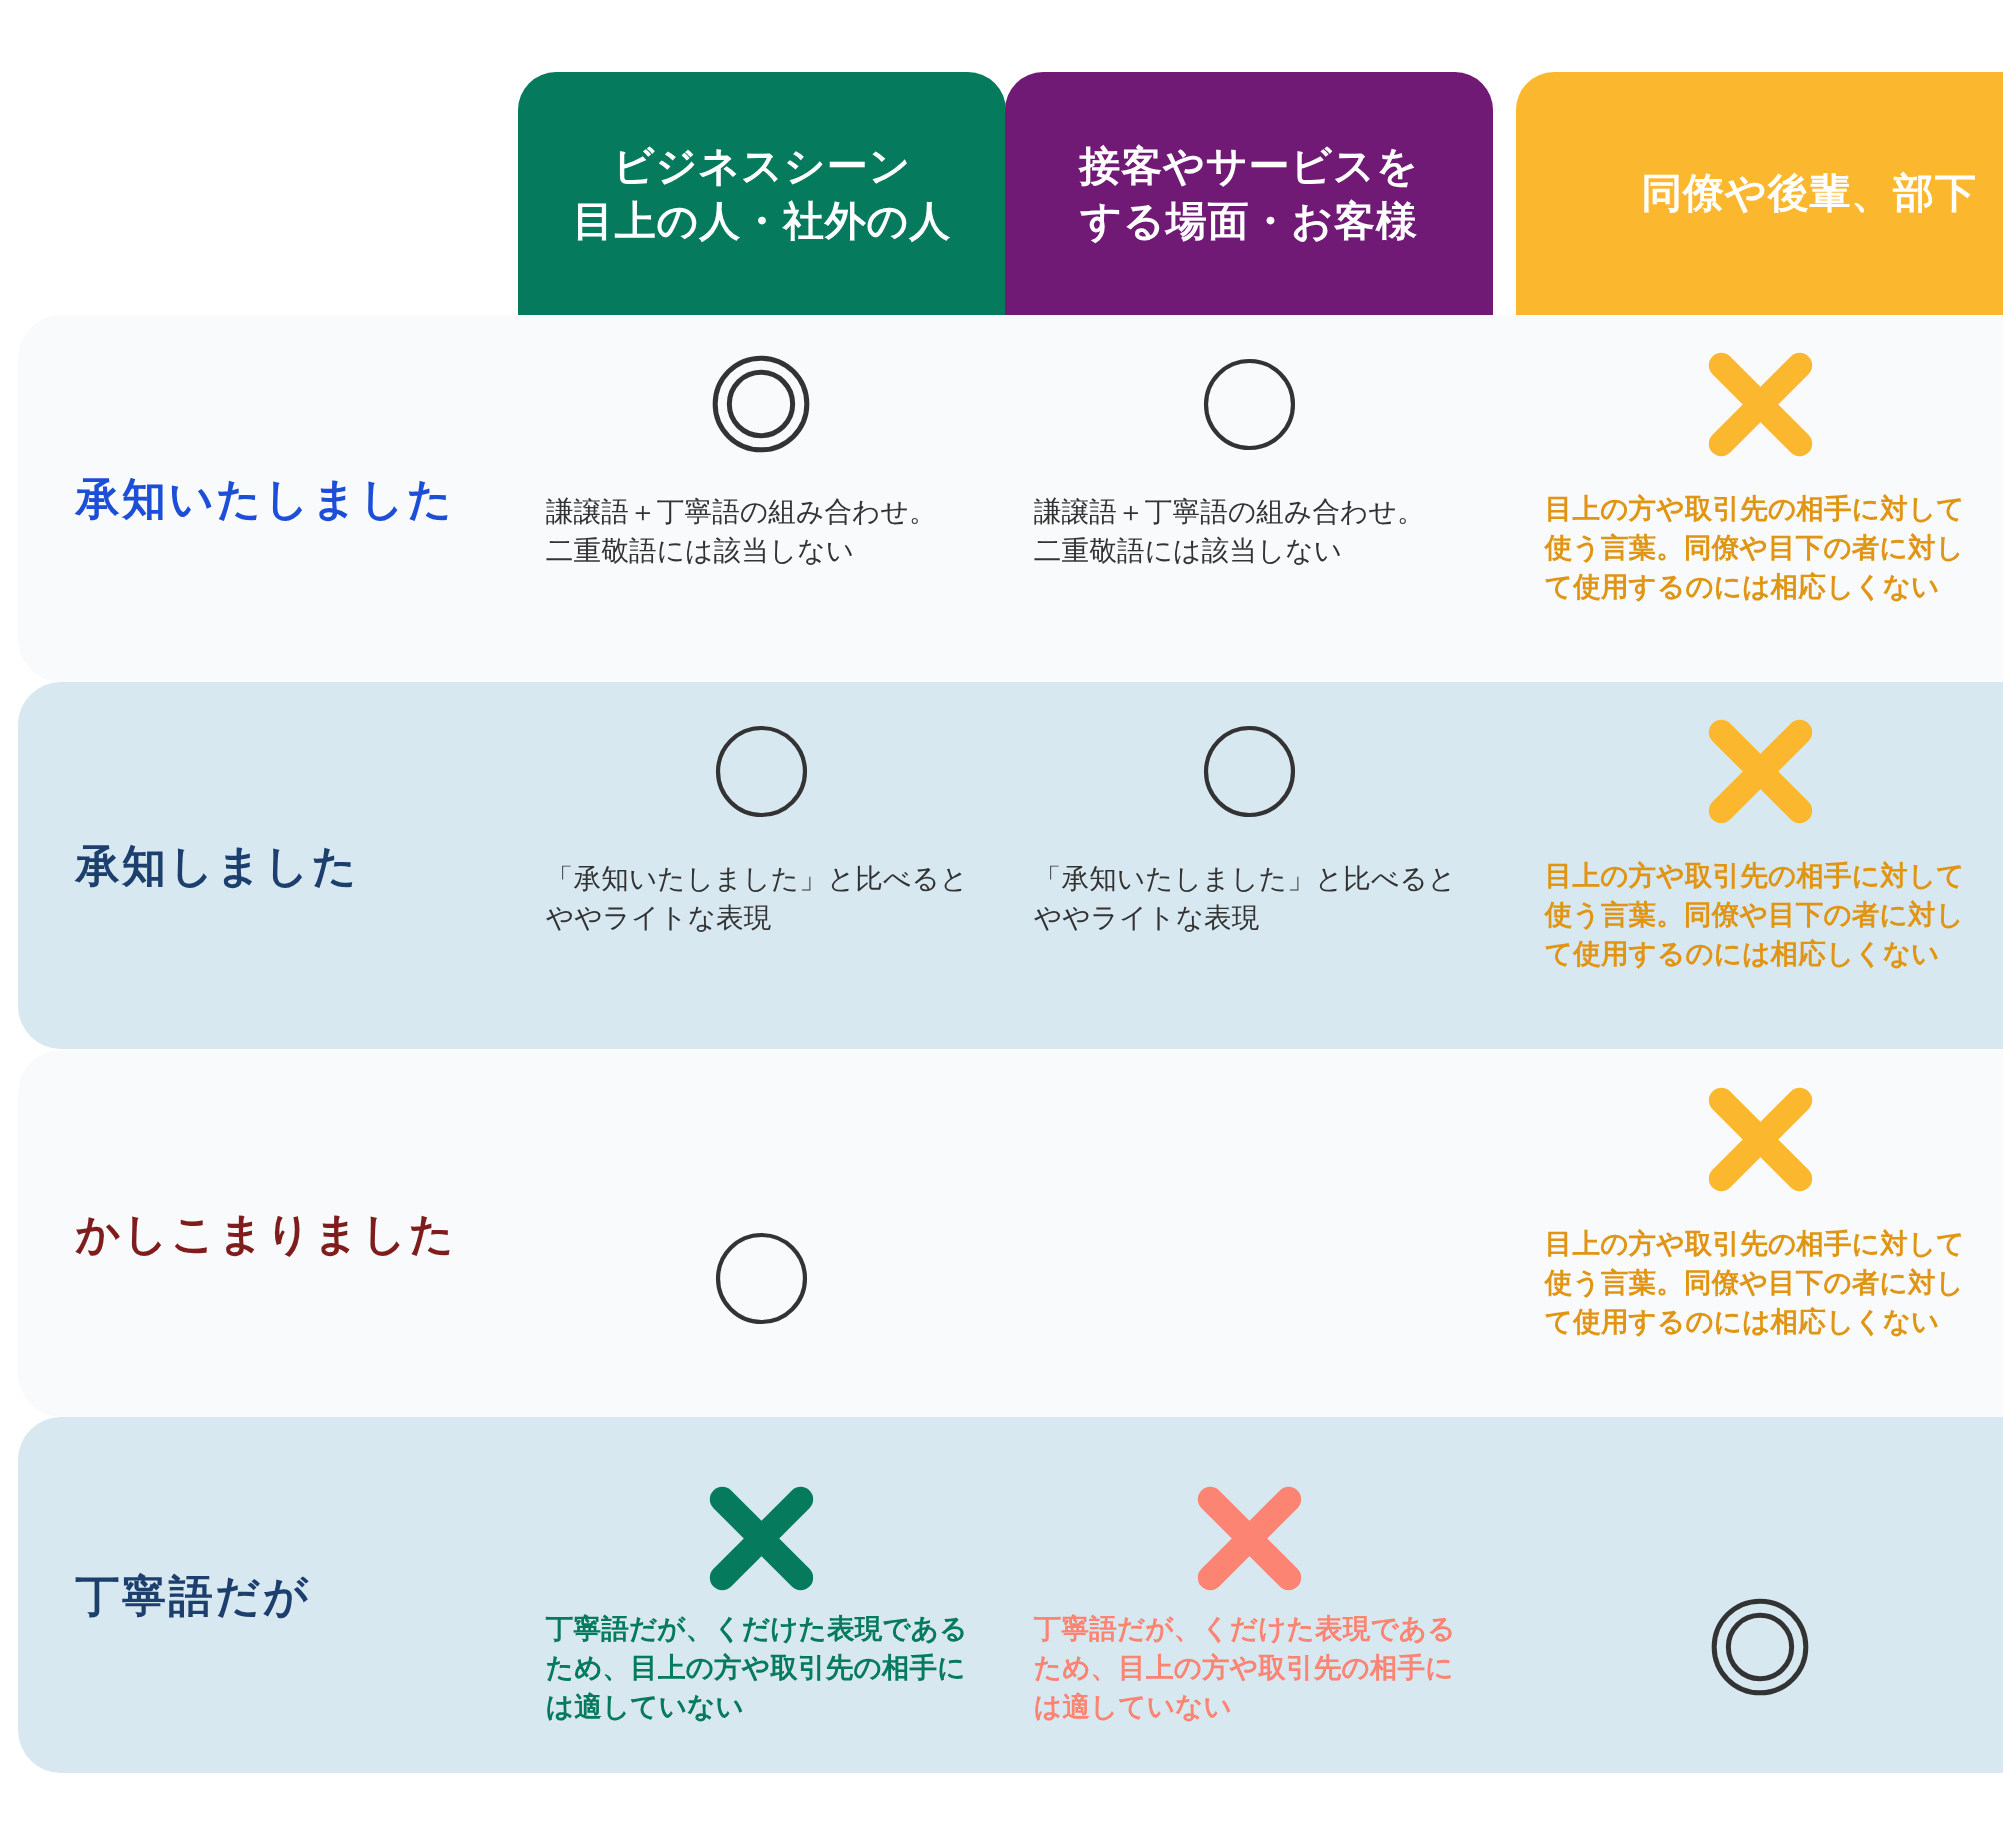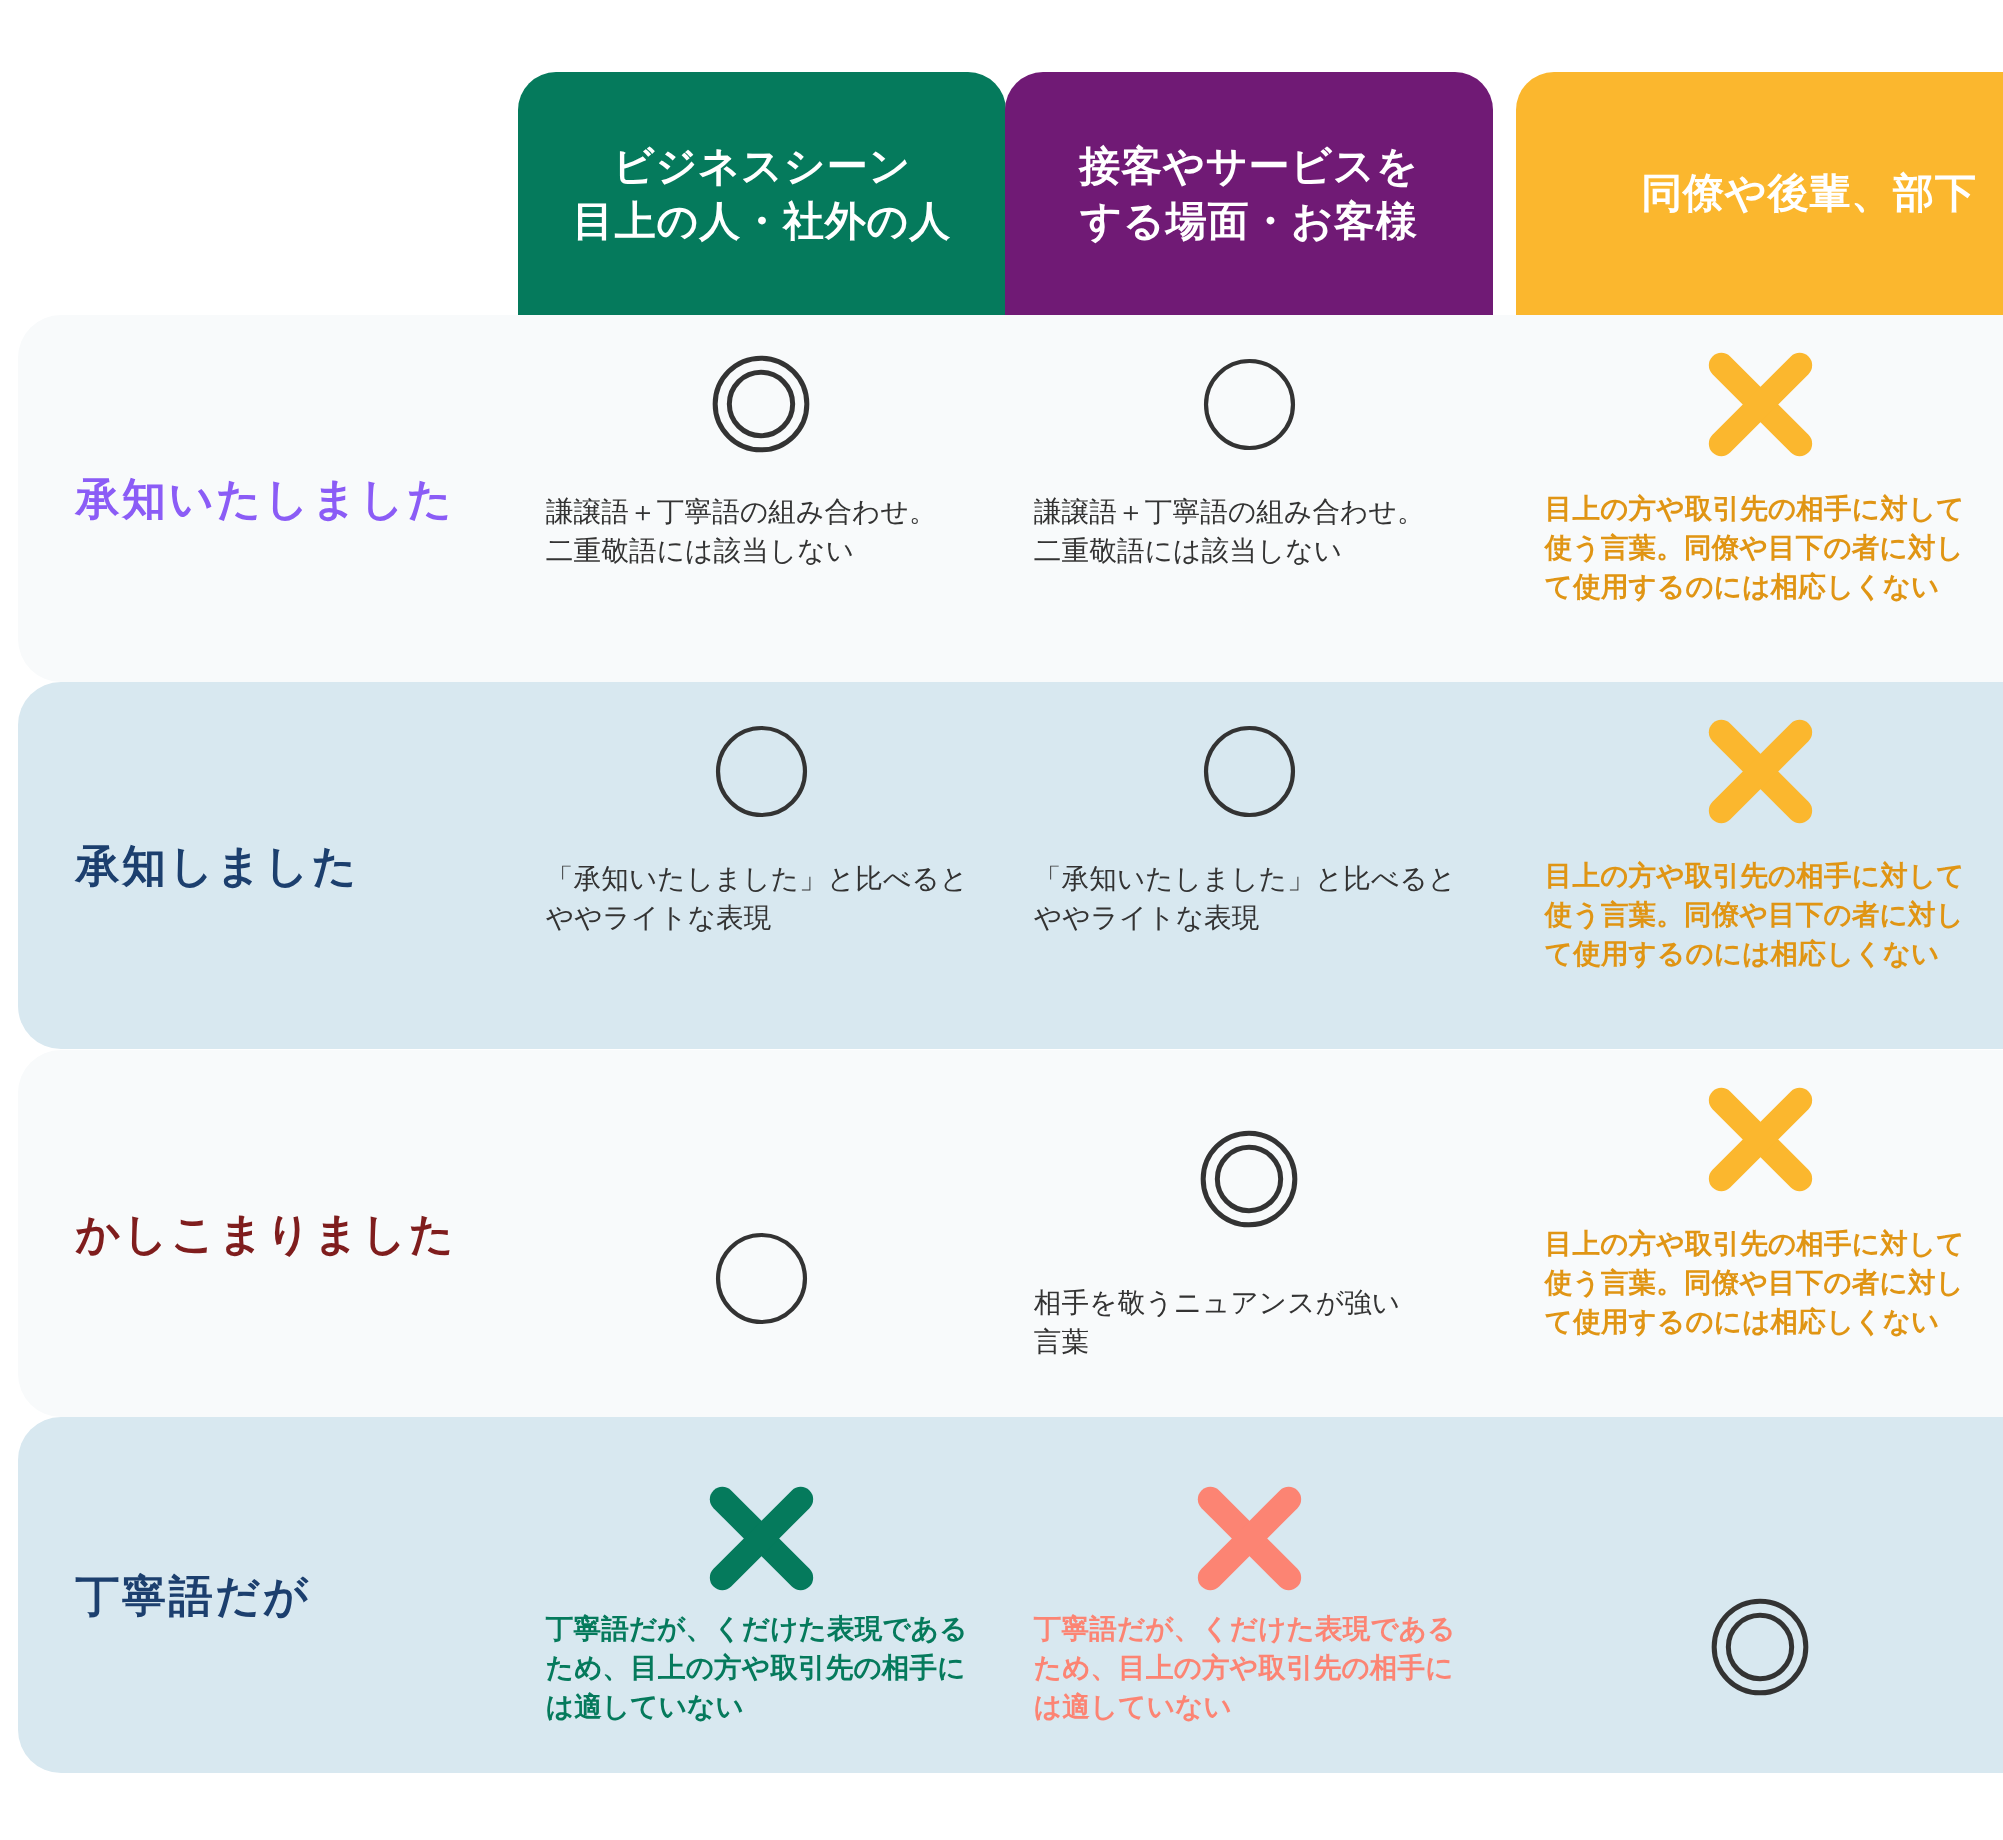--- a/index.html
+++ b/index.html
@@ -166,7 +166,7 @@
   <div class="body-rows">
 
     <div class="trow base r0" style="background: rgb(248, 250, 251);">
-      <div class="row-label" style="color: #8b5cf6;">承知いたしました</div>
+      <div class="row-label" style="color: #1d4ed8;">承知いたしました</div>
       <div class="cell k0">
         <div class="mark-slot">
             <svg class="mark" width="110" height="110" viewBox="0 0 132 132">

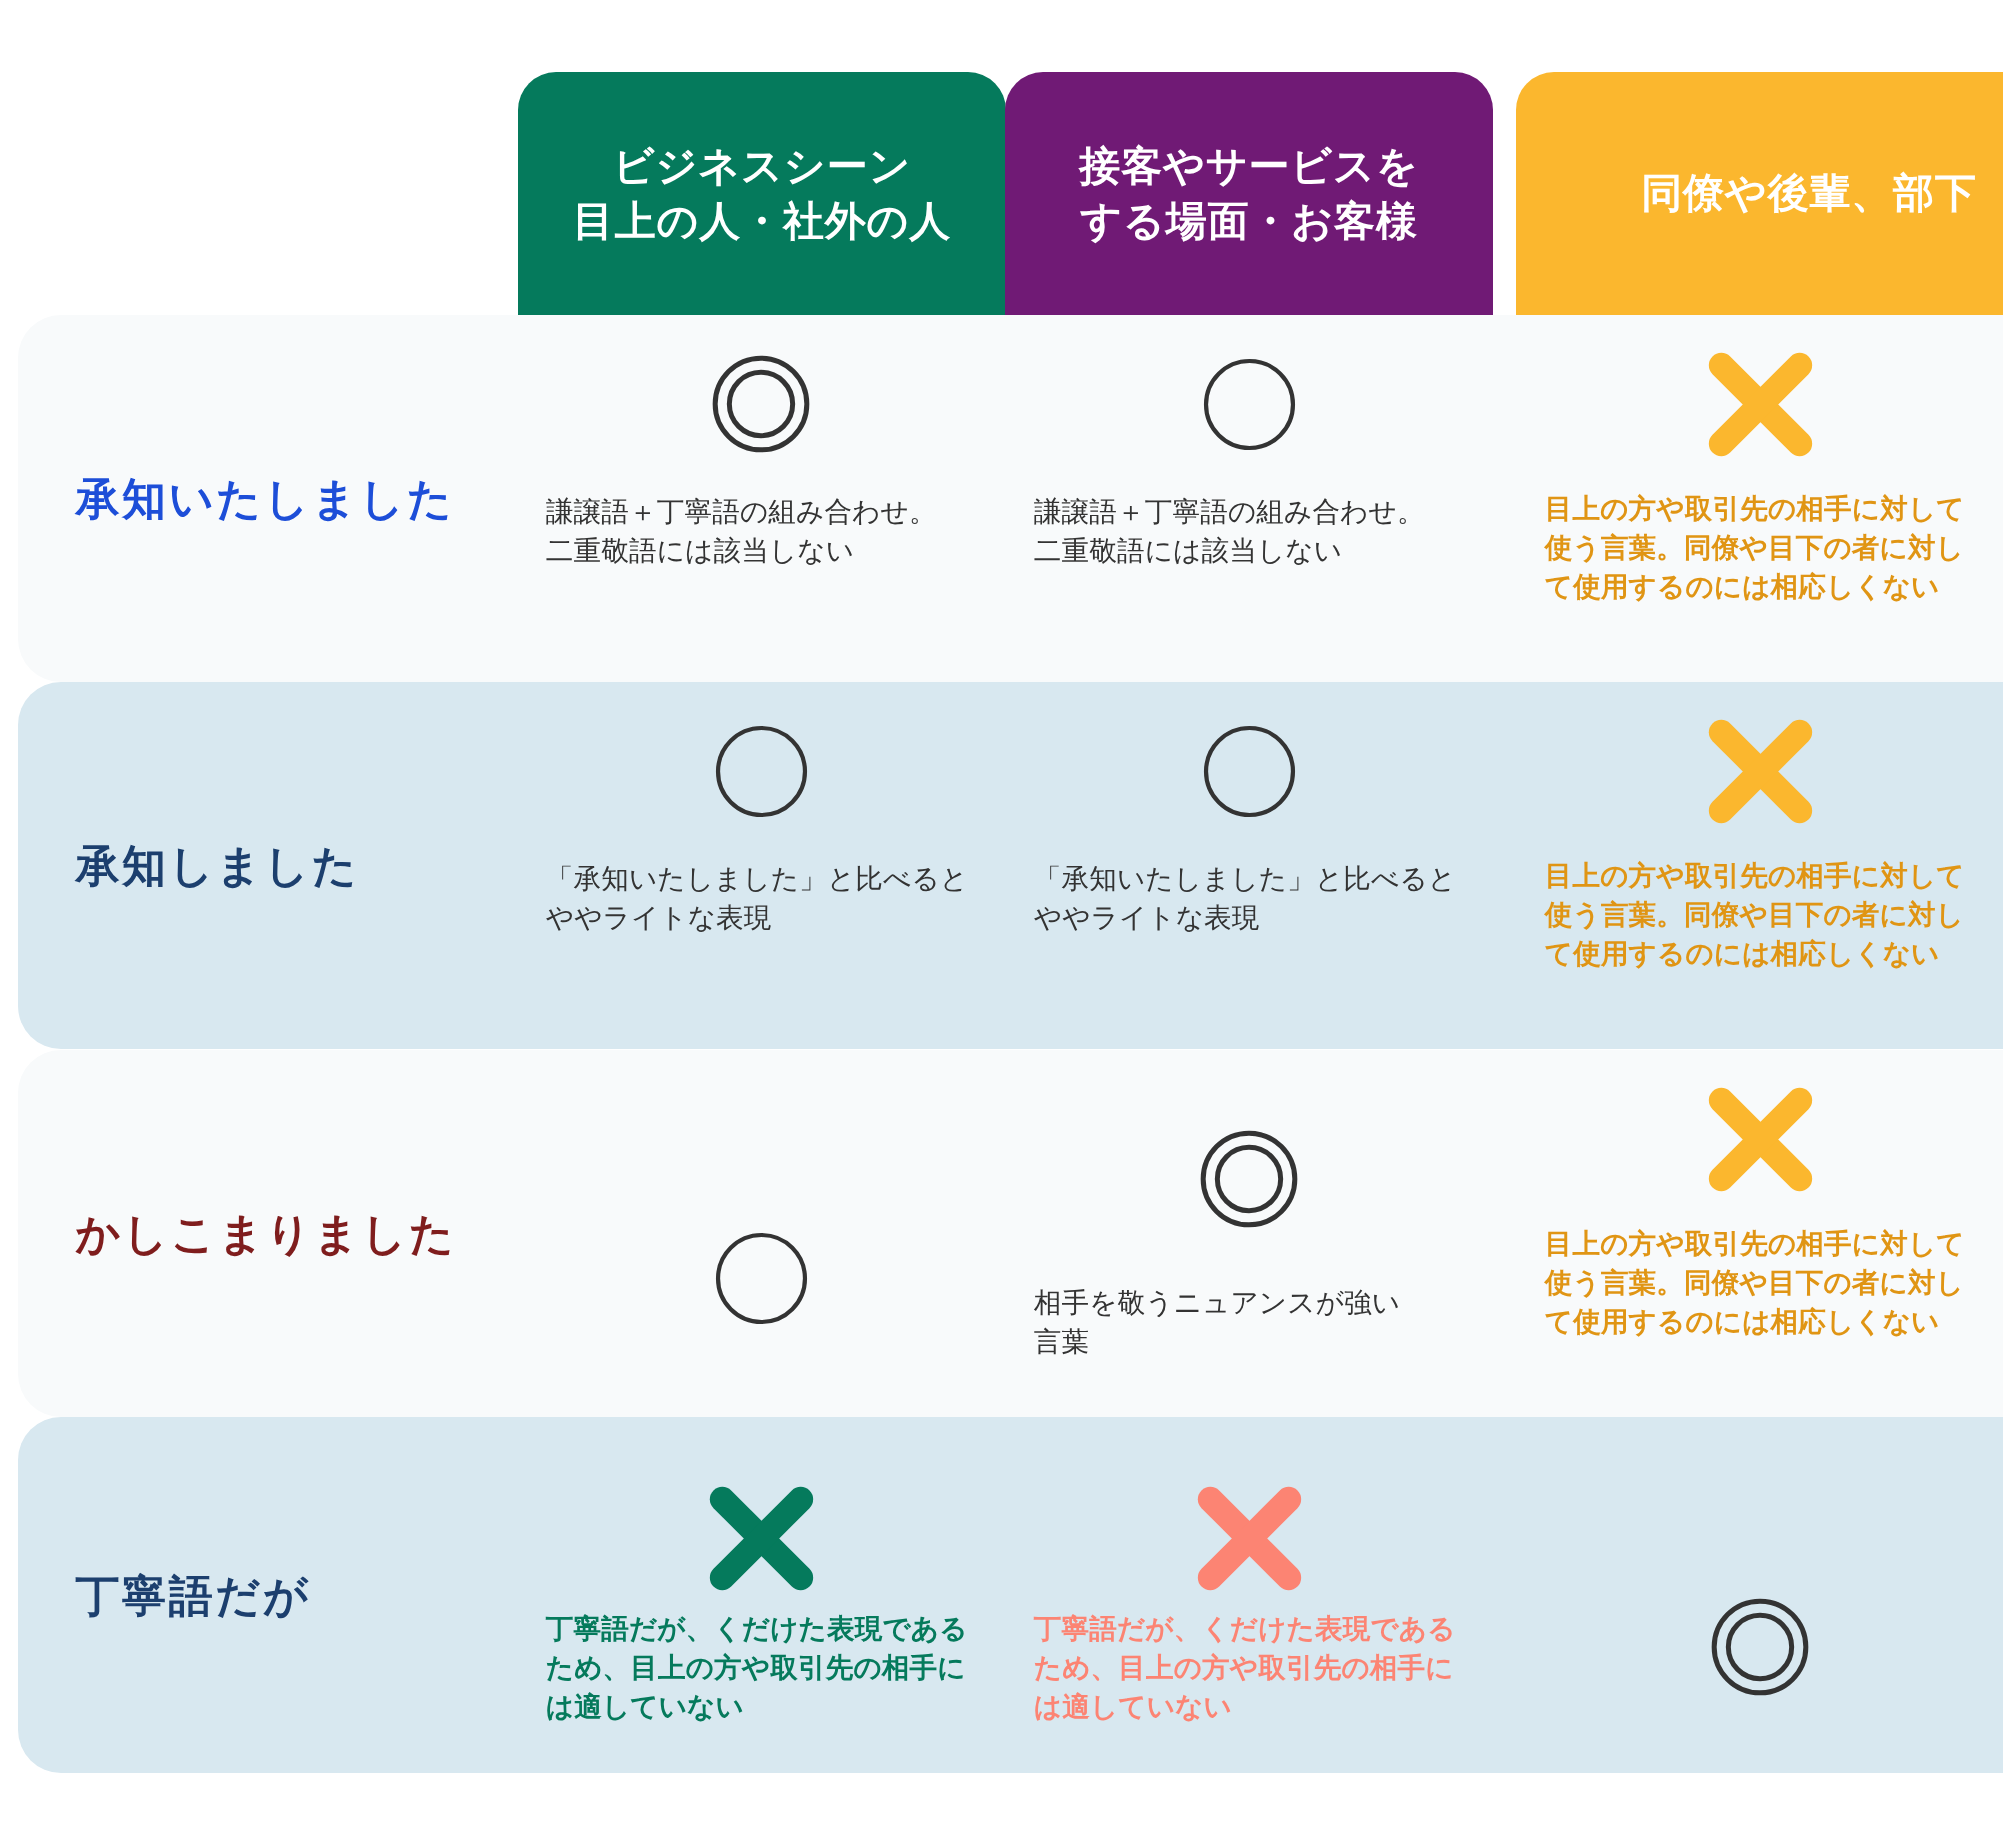--- a/index.html
+++ b/index.html
@@ -238,54 +238,44 @@
           </div>
 
       </div>
+      <div class="cell k2">
+        <div class="mark-slot">
+            <svg class="mark" width="125" height="125" viewBox="0 0 150 150">
+              <line x1="28" y1="28" x2="122" y2="122" stroke="#fbb72e" stroke-width="30" stroke-linecap="round"></line>
+              <line x1="122" y1="28" x2="28" y2="122" stroke="#fbb72e" stroke-width="30" stroke-linecap="round"></line>
+            </svg>
+          </div>
+        <div class="desc" style="color: rgb(224, 149, 20); font-weight: 700;">目上の方や取引先の相手に対して使う言葉。同僚や目下の者に対して使用するのには相応しくない</div>
+      </div>
+    </div>
+
+    <div class="trow alt r3" style="background: rgb(216, 232, 240);">
+      <div class="row-label" style="color: rgb(28, 63, 110);">丁寧語だが</div>
+      <div class="cell k0">
+        <div class="mark-slot">
+            <svg class="mark" width="125" height="125" viewBox="0 0 150 150">
+              <line x1="28" y1="28" x2="122" y2="122" stroke="#057a5c" stroke-width="30" stroke-linecap="round"></line>
+              <line x1="122" y1="28" x2="28" y2="122" stroke="#057a5c" stroke-width="30" stroke-linecap="round"></line>
+            </svg>
+          </div>
+        <div class="desc" style="color: rgb(5, 122, 92); font-weight: 700;">丁寧語だが、くだけた表現であるため、目上の方や取引先の相手には適していない</div>
+      </div>
       <div class="cell k1">
+        <div class="mark-slot">
+            <svg class="mark" width="125" height="125" viewBox="0 0 150 150">
+              <line x1="28" y1="28" x2="122" y2="122" stroke="#fc8473" stroke-width="30" stroke-linecap="round"></line>
+              <line x1="122" y1="28" x2="28" y2="122" stroke="#fc8473" stroke-width="30" stroke-linecap="round"></line>
+            </svg>
+          </div>
+        <div class="desc" style="color: rgb(252, 132, 115); font-weight: 700;">丁寧語だが、くだけた表現であるため、目上の方や取引先の相手には適していない</div>
+      </div>
+      <div class="cell k2">
         <div class="mark-slot">
             <svg class="mark" width="110" height="110" viewBox="0 0 132 132">
               <circle cx="66" cy="66" r="55" fill="none" stroke="#333333" stroke-width="6"></circle>
               <circle cx="66" cy="66" r="38" fill="none" stroke="#333333" stroke-width="6"></circle>
             </svg>
           </div>
-        <div class="desc" style="color: rgb(51, 51, 51);">相手を敬うニュアンスが強い
-言葉</div>
-      </div>
-      <div class="cell k2">
-        <div class="mark-slot">
-            <svg class="mark" width="125" height="125" viewBox="0 0 150 150">
-              <line x1="28" y1="28" x2="122" y2="122" stroke="#fbb72e" stroke-width="30" stroke-linecap="round"></line>
-              <line x1="122" y1="28" x2="28" y2="122" stroke="#fbb72e" stroke-width="30" stroke-linecap="round"></line>
-            </svg>
-          </div>
-        <div class="desc" style="color: rgb(224, 149, 20); font-weight: 700;">目上の方や取引先の相手に対して使う言葉。同僚や目下の者に対して使用するのには相応しくない</div>
-      </div>
-    </div>
-
-    <div class="trow alt r3" style="background: rgb(216, 232, 240);">
-      <div class="row-label" style="color: rgb(28, 63, 110);">丁寧語だが</div>
-      <div class="cell k0">
-        <div class="mark-slot">
-            <svg class="mark" width="125" height="125" viewBox="0 0 150 150">
-              <line x1="28" y1="28" x2="122" y2="122" stroke="#057a5c" stroke-width="30" stroke-linecap="round"></line>
-              <line x1="122" y1="28" x2="28" y2="122" stroke="#057a5c" stroke-width="30" stroke-linecap="round"></line>
-            </svg>
-          </div>
-        <div class="desc" style="color: rgb(5, 122, 92); font-weight: 700;">丁寧語だが、くだけた表現であるため、目上の方や取引先の相手には適していない</div>
-      </div>
-      <div class="cell k1">
-        <div class="mark-slot">
-            <svg class="mark" width="125" height="125" viewBox="0 0 150 150">
-              <line x1="28" y1="28" x2="122" y2="122" stroke="#fc8473" stroke-width="30" stroke-linecap="round"></line>
-              <line x1="122" y1="28" x2="28" y2="122" stroke="#fc8473" stroke-width="30" stroke-linecap="round"></line>
-            </svg>
-          </div>
-        <div class="desc" style="color: rgb(252, 132, 115); font-weight: 700;">丁寧語だが、くだけた表現であるため、目上の方や取引先の相手には適していない</div>
-      </div>
-      <div class="cell k2">
-        <div class="mark-slot">
-            <svg class="mark" width="110" height="110" viewBox="0 0 132 132">
-              <circle cx="66" cy="66" r="55" fill="none" stroke="#333333" stroke-width="6"></circle>
-              <circle cx="66" cy="66" r="38" fill="none" stroke="#333333" stroke-width="6"></circle>
-            </svg>
-          </div>
 
       </div>
     </div>

